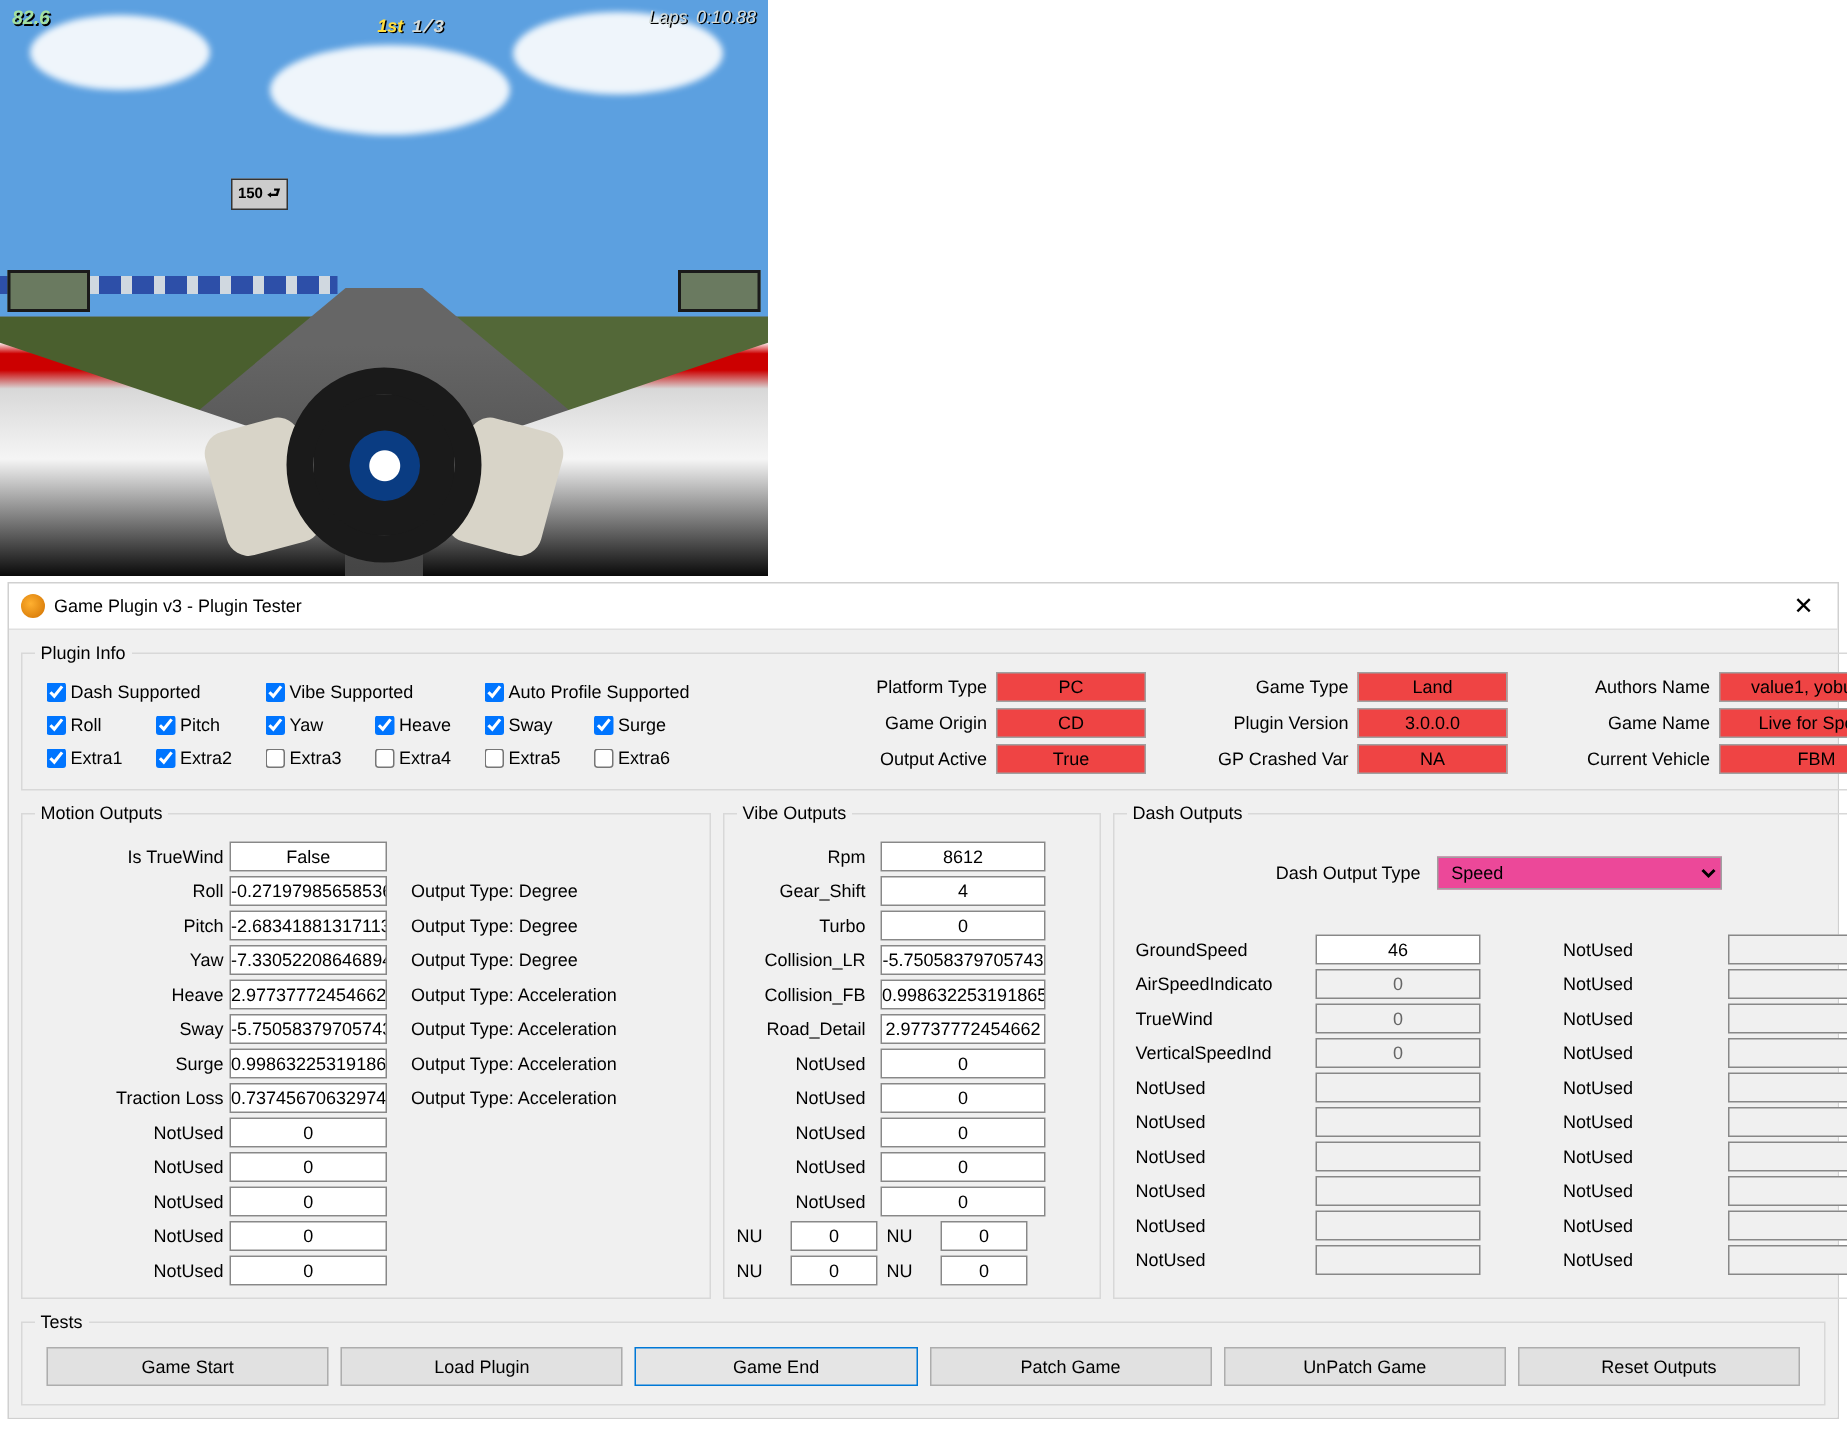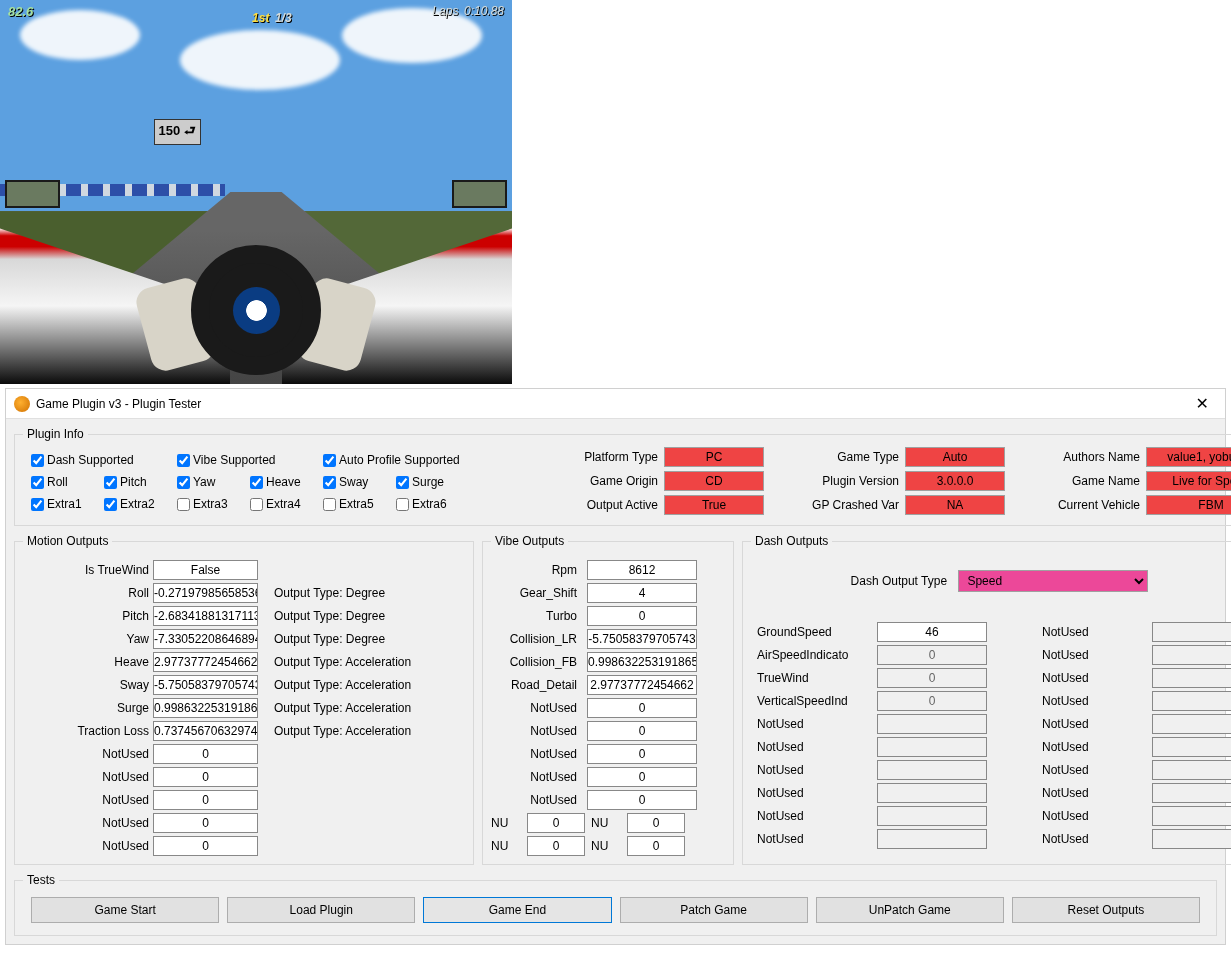--- a/index.html
+++ b/index.html
@@ -24,7 +24,7 @@
 .mirror-l { left: 5px; } .mirror-r { right: 5px; }
 .hud-tl { position:absolute; top:4px; left:8px; color:#a4e0a0; font-style:italic; font-weight:bold; font-size:13px; text-shadow:1px 1px 0 #000;}
 .hud-pos{ position:absolute; top:4px; left:50%; transform:translateX(-10%); font-weight:bold; font-style:italic; font-size:20px;}
-.hud-pos .p1{color:#ffde3e;text-shadow:1px 1px 0 #000;} .hud-pos .p2{color:#d5dbd9;text-shadow:1px 1px 0 #000;}
+.hud-pos .p1{color:#ffde3e;text-shadow:1px 1px 0 #000;} .hud-pos .p2{color:#d5dbd9;text-shadow:1px 1px 0 #000;font-family:Liberation Mono, monospace;}
 .hud-tr{ position:absolute; top:4px; right:8px; color:#d5dbd9; font-style:italic; font-size:10px; text-shadow:1px 1px 0 #000; text-align:right;}
 .sign{position:absolute;top:31%;left:30%;background:#ccc;border:1px solid #333;padding:1px 4px;font-size:13px;font-weight:bold;}
 

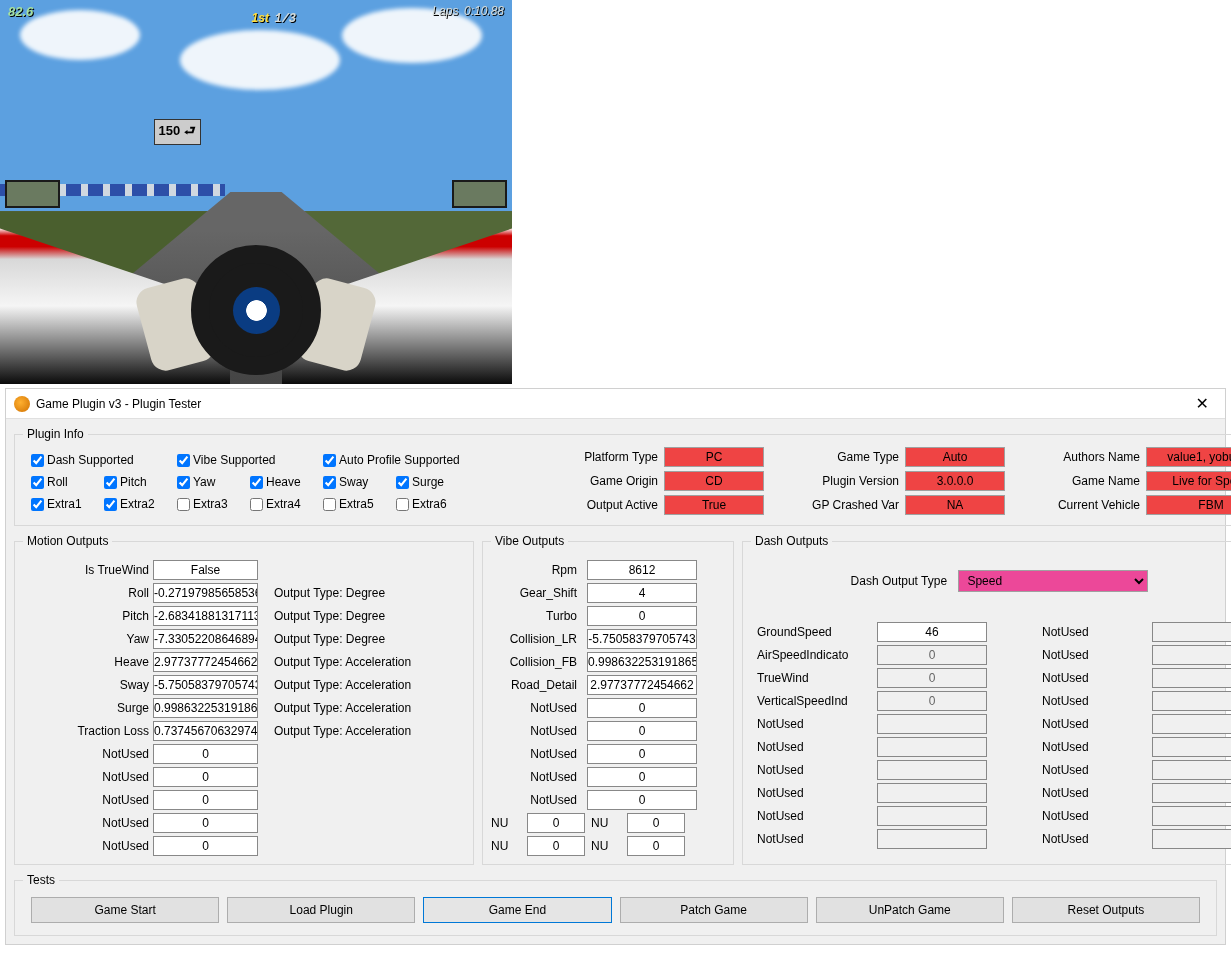--- a/index.html
+++ b/index.html
@@ -26,7 +26,7 @@
 .hud-pos{ position:absolute; top:4px; left:50%; transform:translateX(-10%); font-weight:bold; font-style:italic; font-size:20px;}
 .hud-pos .p1{color:#ffde3e;text-shadow:1px 1px 0 #000;} .hud-pos .p2{color:#d5dbd9;text-shadow:1px 1px 0 #000;font-family:Liberation Mono, monospace;}
 .hud-tr{ position:absolute; top:4px; right:8px; color:#d5dbd9; font-style:italic; font-size:10px; text-shadow:1px 1px 0 #000; text-align:right;}
-.sign{position:absolute;top:31%;left:30%;background:#ccc;border:1px solid #333;padding:1px 4px;font-size:13px;font-weight:bold;}
+.sign{position:absolute;top:31%;left:30%;background:#ccc;border:1px solid #333;padding:1px 4px;font-size:10px;font-weight:bold;}
 
 .win { position: absolute; top: 388px; left: 5px; width: 1221px; background: #fff; border: 1px solid #d0d0d0; }
 .titlebar { display: flex; align-items: center; padding: 5px 8px; border-bottom: 1px solid #e0e0e0; }

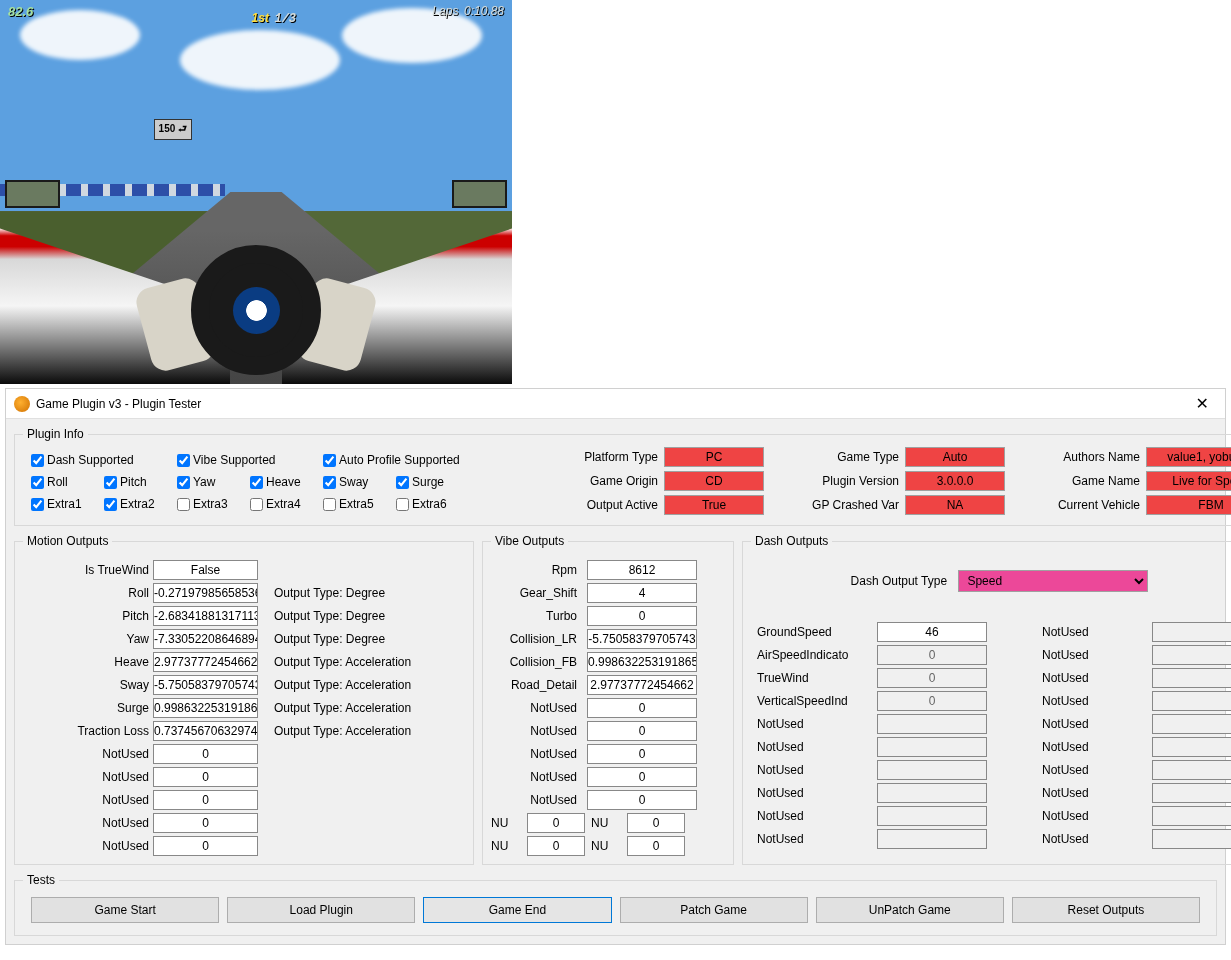--- a/index.html
+++ b/index.html
@@ -186,7 +186,7 @@
         </div>
         <div class="kv">
           <label>Game Type</label>
-          <div class="val">Auto</div>
+          <div class="val">Land</div>
           <label>Plugin Version</label>
           <div class="val">3.0.0.0</div>
           <label>GP Crashed  Var</label>

